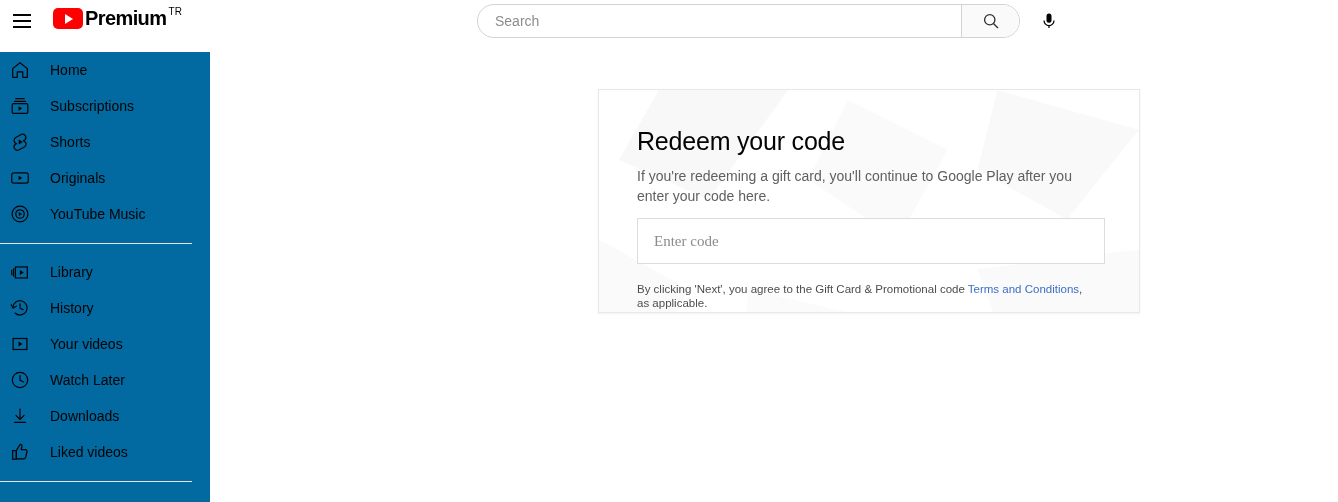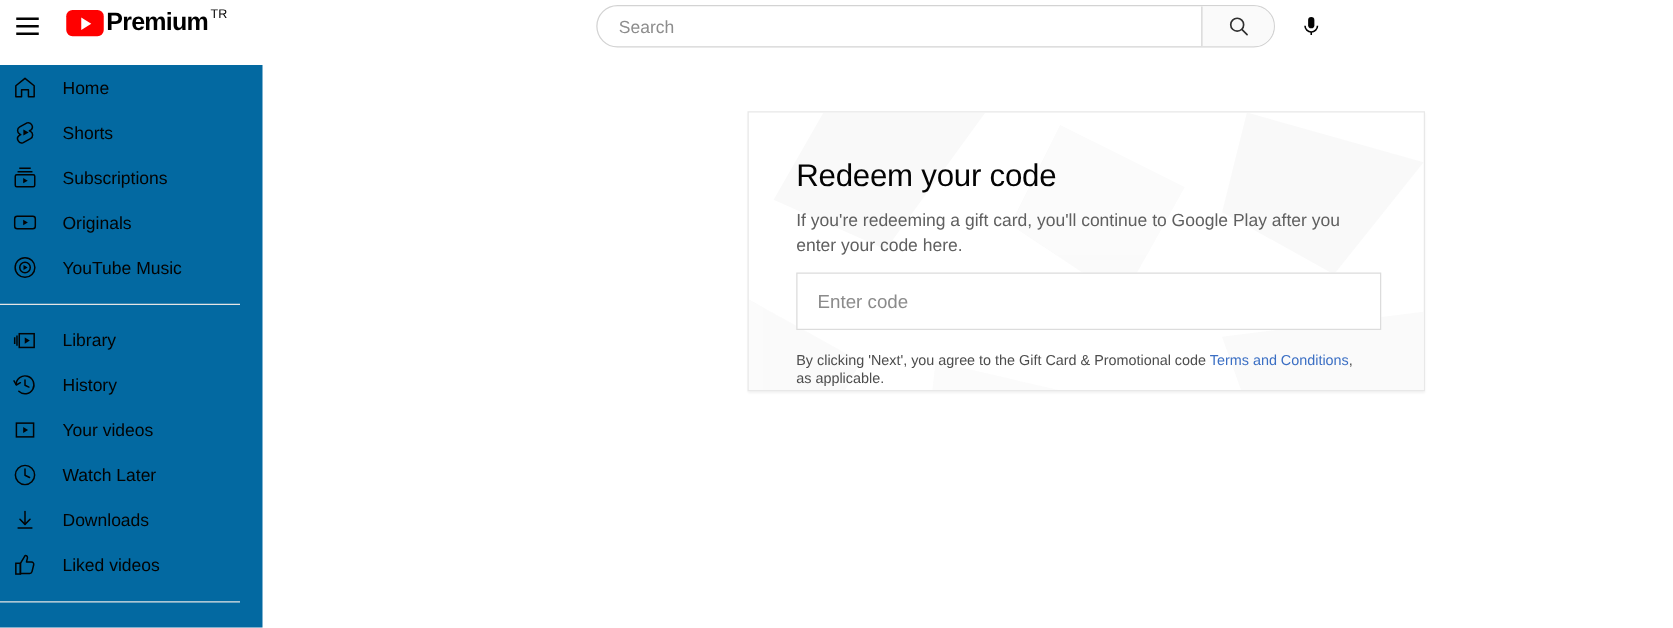--- a/index.html
+++ b/index.html
@@ -231,16 +231,6 @@
   <div class="side-item">
     <span class="icon">
       <svg width="22" height="22" viewBox="0 0 24 24" fill="none" stroke="#030303" stroke-width="1.3">
-        <path d="M13.8 3.6 7.4 7.1a3.6 3.6 0 0 0 0 6.3l.9.5-1.2.6a3.6 3.6 0 0 0 3.4 6.3l6.3-3.4a3.6 3.6 0 0 0 0-6.3l-1-.6 1.2-.6a3.6 3.6 0 0 0-3.2-6.3z" stroke-linejoin="round"></path>
-        <path d="M10.6 9.3v5.4l4.6-2.7z" fill="#030303" stroke="none"></path>
-      </svg>
-    </span>
-    <span class="label">Shorts</span>
-  </div>
-
-  <div class="side-item">
-    <span class="icon">
-      <svg width="22" height="22" viewBox="0 0 24 24" fill="none" stroke="#030303" stroke-width="1.3">
         <line x1="7" y1="4" x2="17" y2="4"></line>
         <line x1="5.5" y1="7" x2="18.5" y2="7"></line>
         <rect x="3.5" y="9.5" width="17" height="10.5" rx="1.3"></rect>
@@ -248,6 +238,16 @@
       </svg>
     </span>
     <span class="label">Subscriptions</span>
+  </div>
+
+  <div class="side-item">
+    <span class="icon">
+      <svg width="22" height="22" viewBox="0 0 24 24" fill="none" stroke="#030303" stroke-width="1.3">
+        <path d="M13.8 3.6 7.4 7.1a3.6 3.6 0 0 0 0 6.3l.9.5-1.2.6a3.6 3.6 0 0 0 3.4 6.3l6.3-3.4a3.6 3.6 0 0 0 0-6.3l-1-.6 1.2-.6a3.6 3.6 0 0 0-3.2-6.3z" stroke-linejoin="round"></path>
+        <path d="M10.6 9.3v5.4l4.6-2.7z" fill="#030303" stroke="none"></path>
+      </svg>
+    </span>
+    <span class="label">Shorts</span>
   </div>
 
   <div class="side-item">

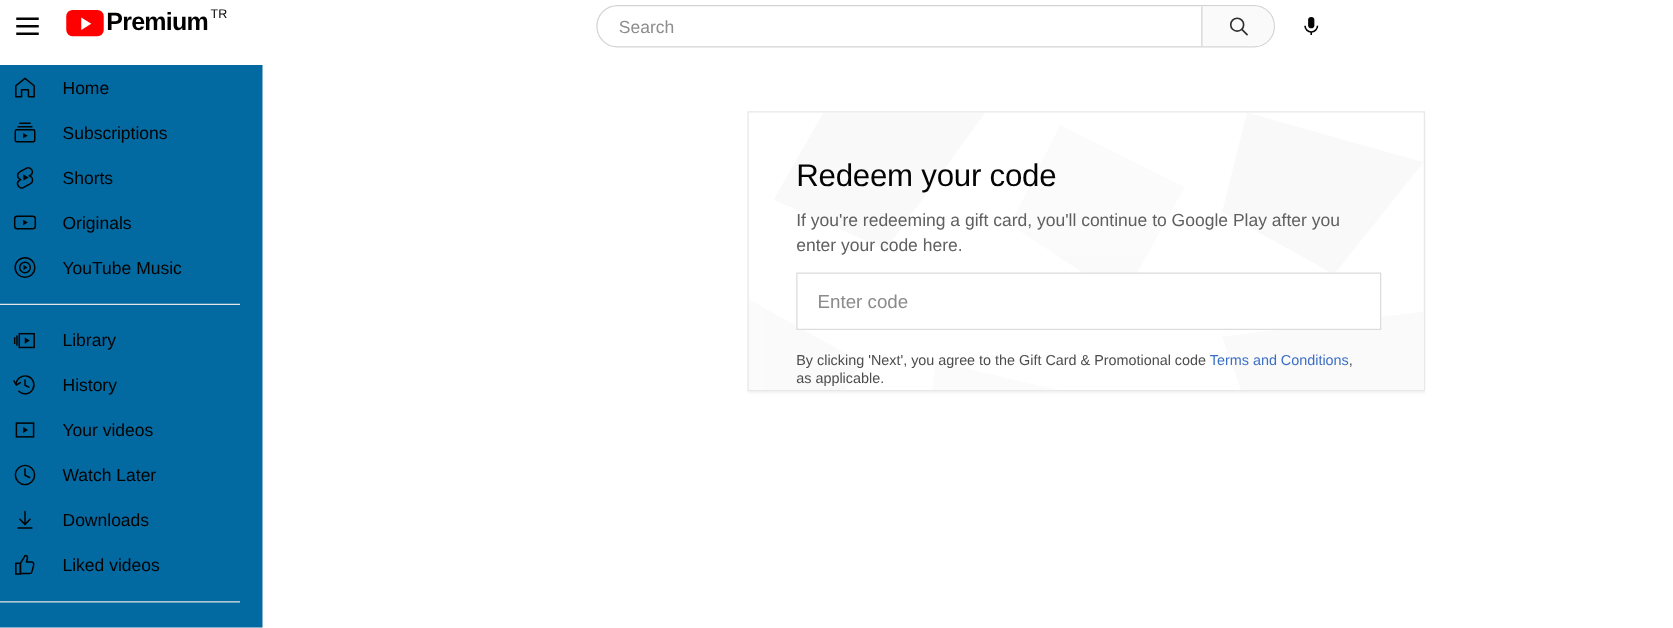--- a/index.html
+++ b/index.html
@@ -156,7 +156,7 @@
     background: #ffffff;
     font-size: 15px; color: #0f172a;
     padding-left: 16px; outline: none;
-    font-family: Liberation Sans, sans-serif;
+    font-family: Liberation Serif, serif;
   }
   .code-input::placeholder { color: #8b8b8b; }
   .disclaimer {

